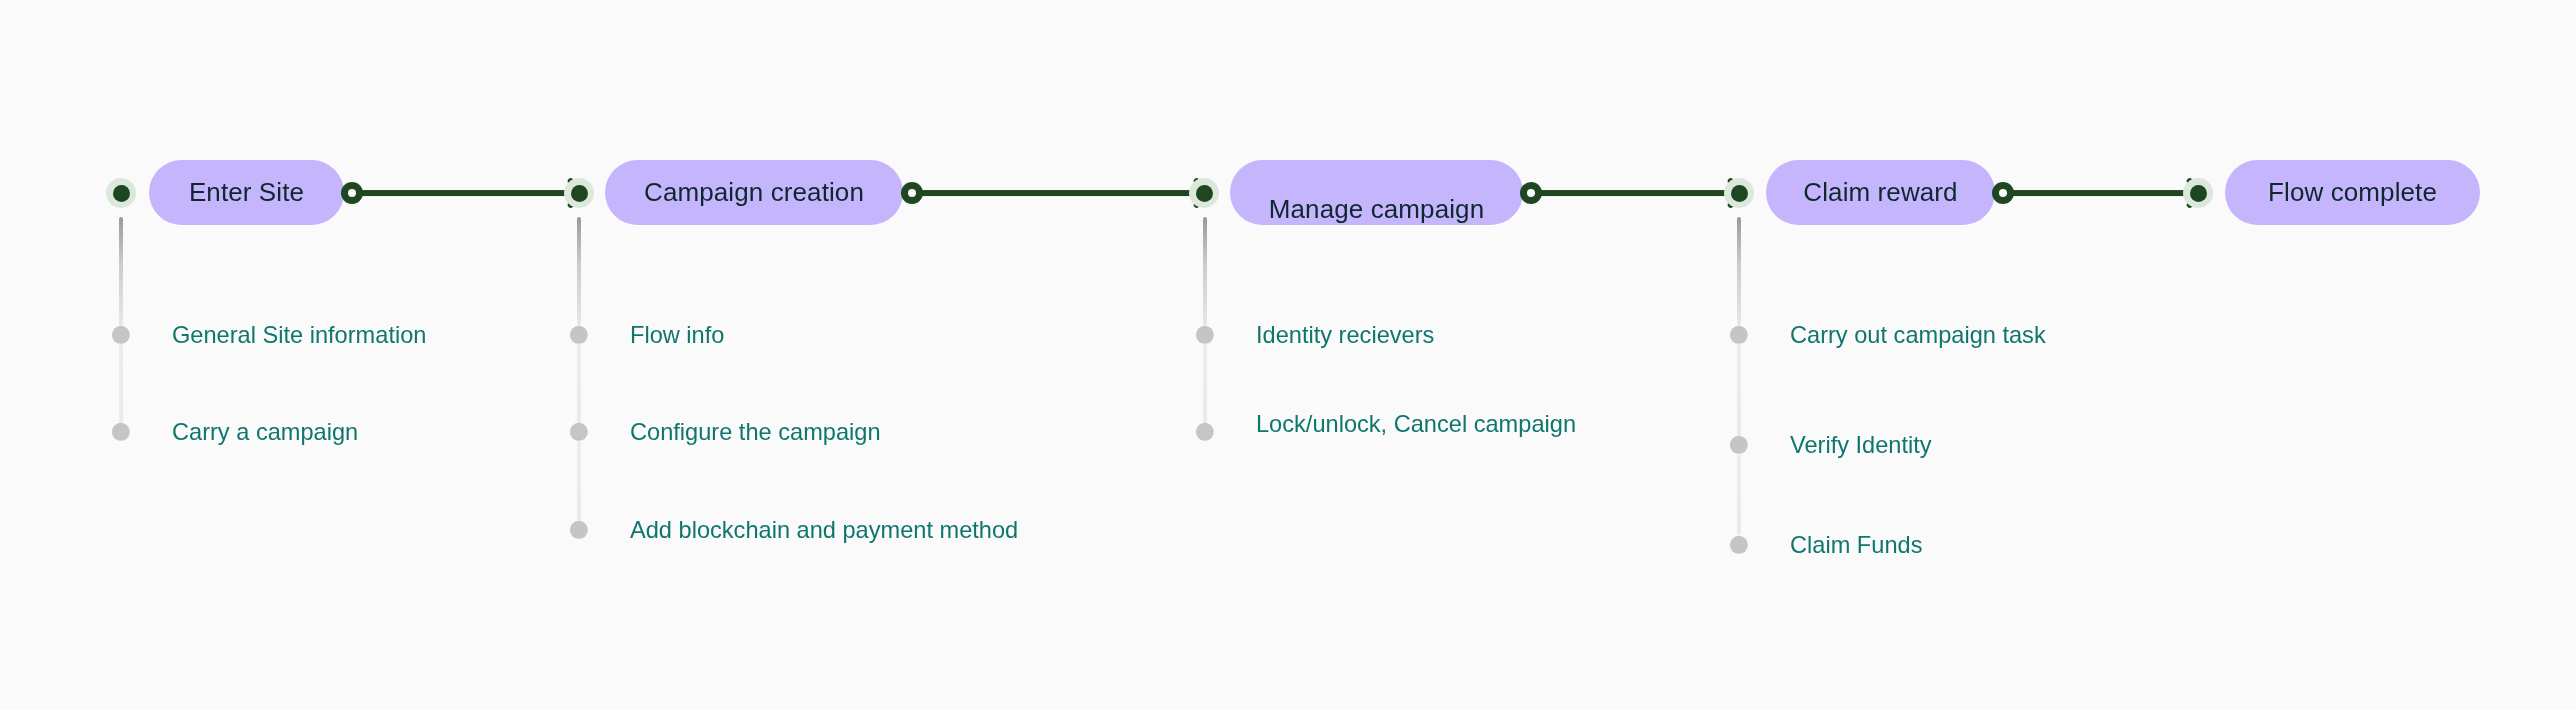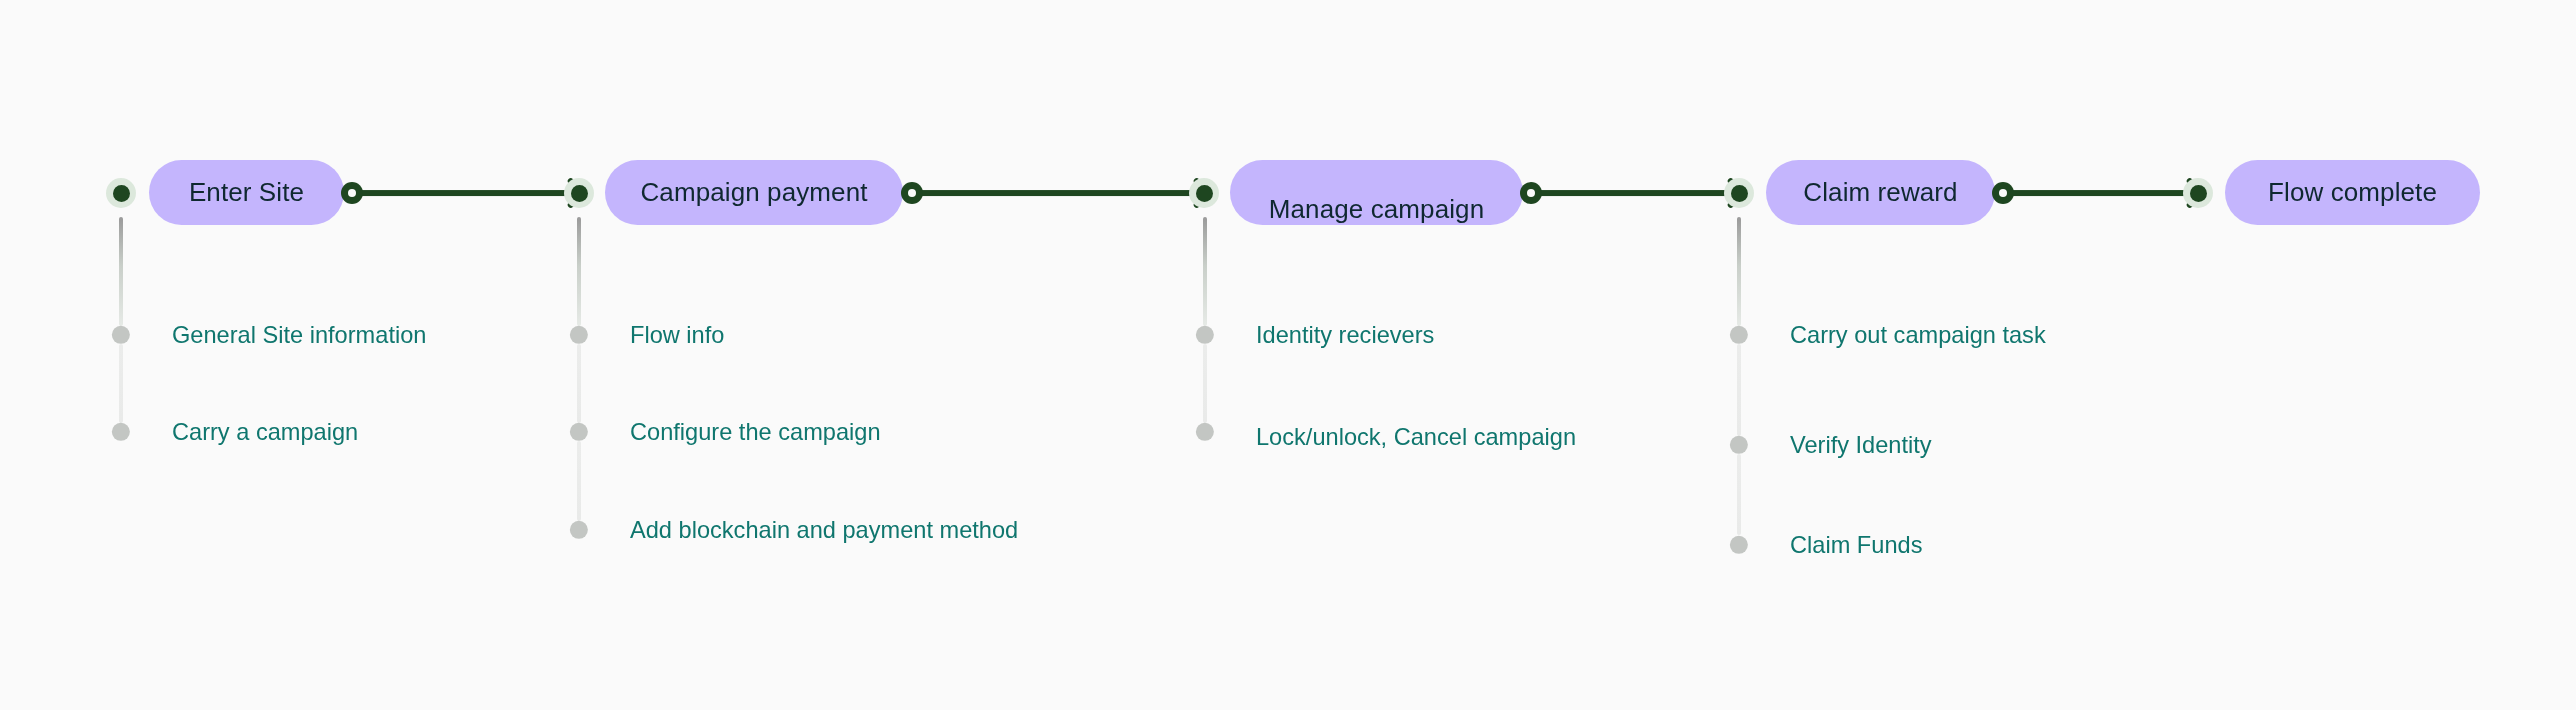--- a/index.html
+++ b/index.html
@@ -196,7 +196,7 @@
       </div>
       <div class="handle source" style="left: 352px; top: 193px;"></div>
       <div class="node" style="left: 605px; top: 160px; width: 298px; height: 65px;">
-        <span class="node-label">Campaign payment</span>
+        <span class="node-label">Campaign creation</span>
       </div>
       <div class="handle target" style="left: 579px; top: 193px;"></div>
       <div class="handle source" style="left: 912px; top: 193px;"></div>

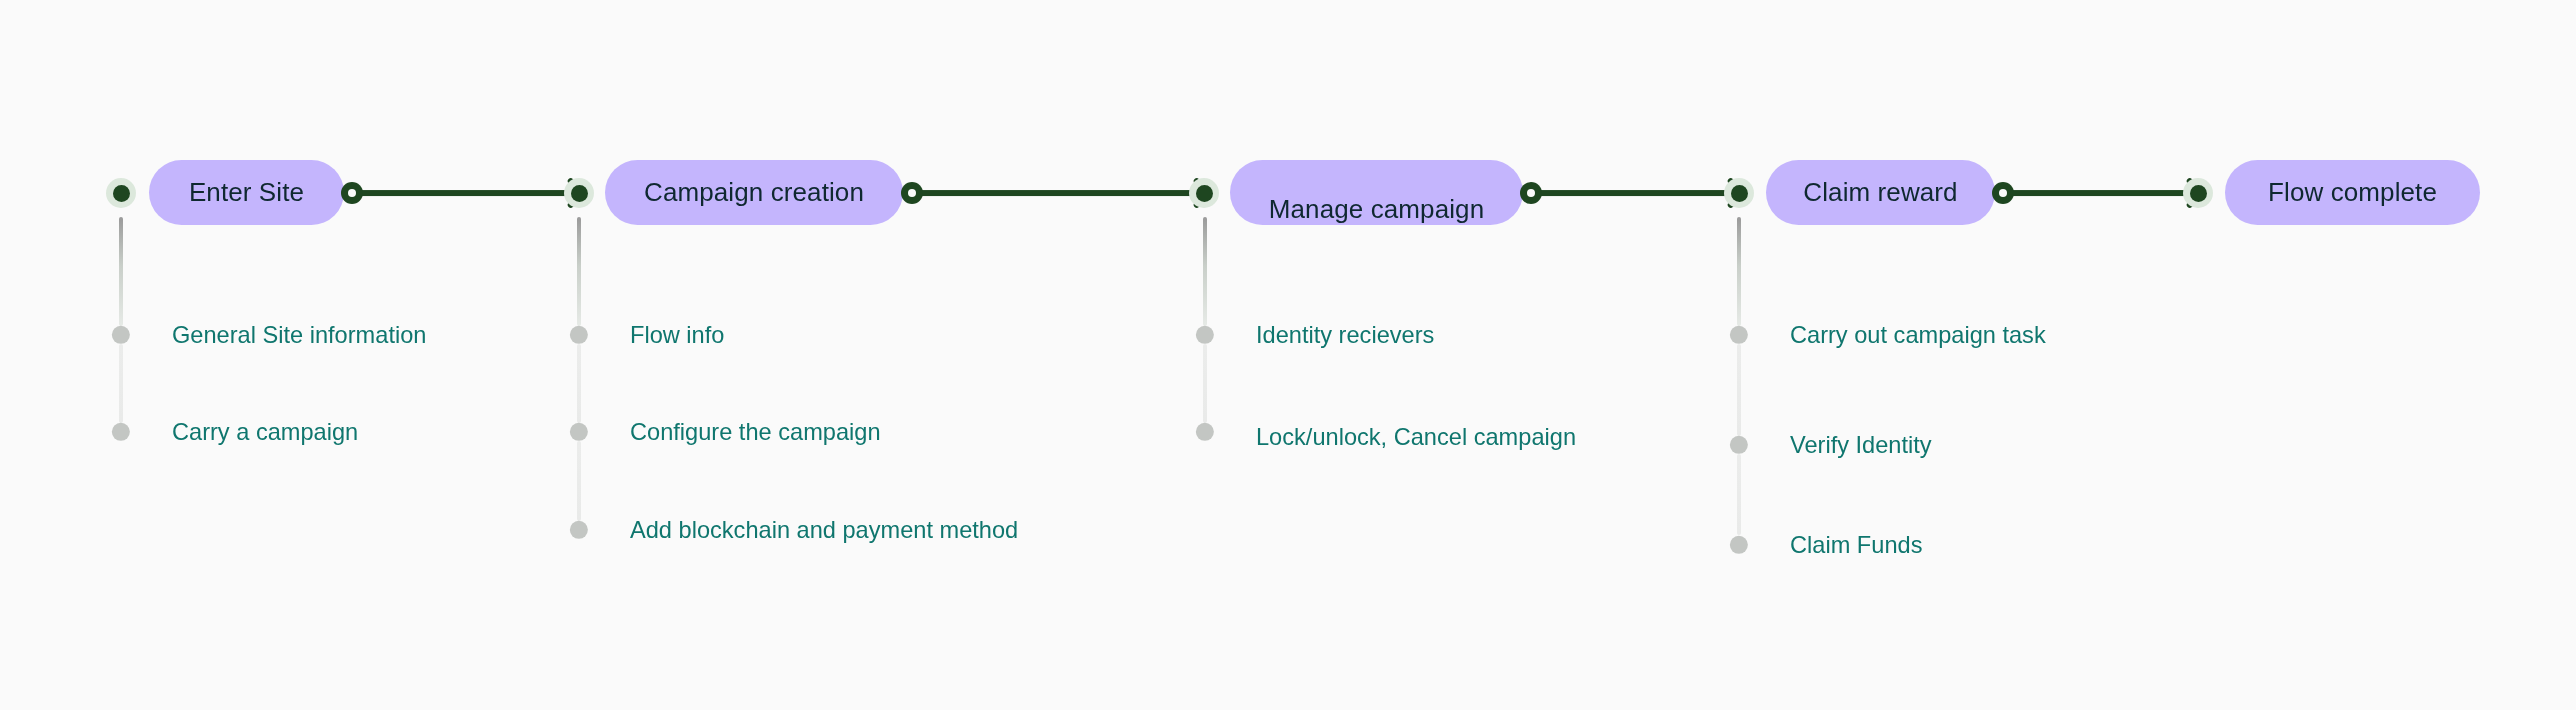--- a/index.html
+++ b/index.html
@@ -140,7 +140,7 @@
         </div>
         <div class="sub-item">
           <span class="sub-dot" style="top: 432px; left: 0px;"></span>
-          <span class="sub-text" style="top: 437px;">Lock/unlock, Cancel campaign</span>
+          <span class="sub-text" style="top: 424px;">Lock/unlock, Cancel campaign</span>
         </div>
       </div>
       <div class="sub-col" style="left: 1739px; top: 0px;">

